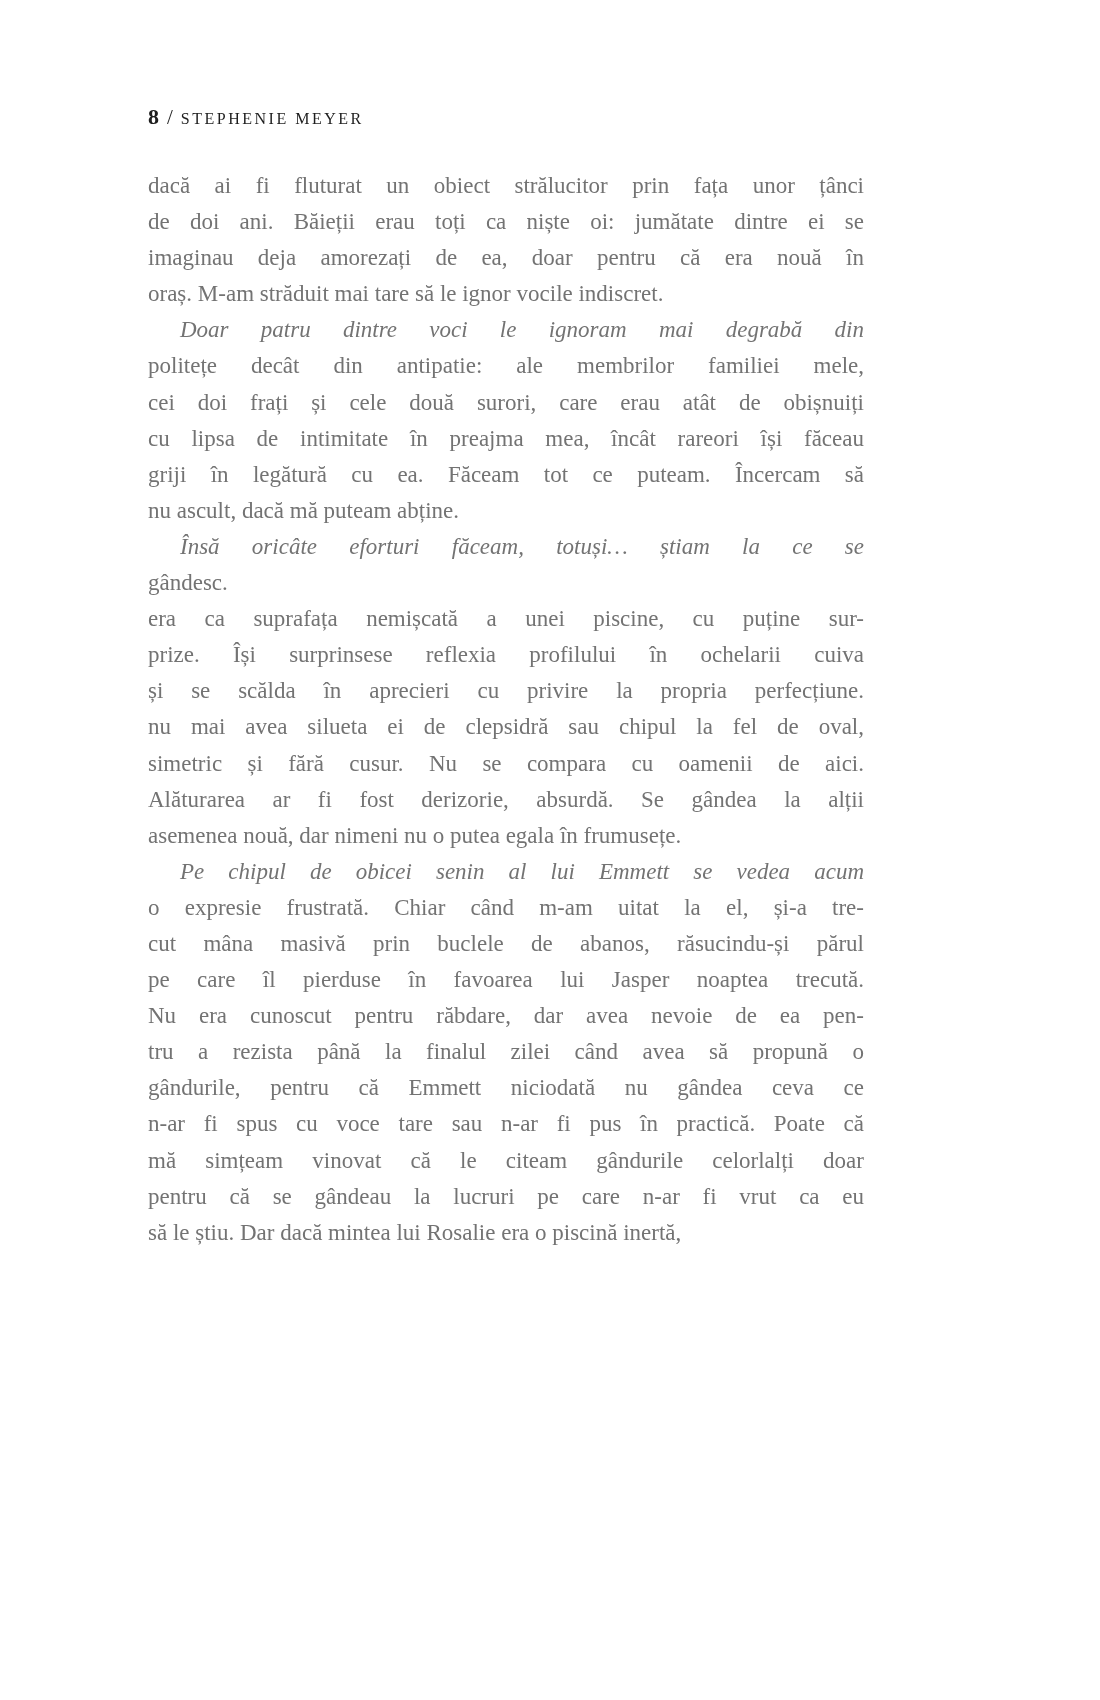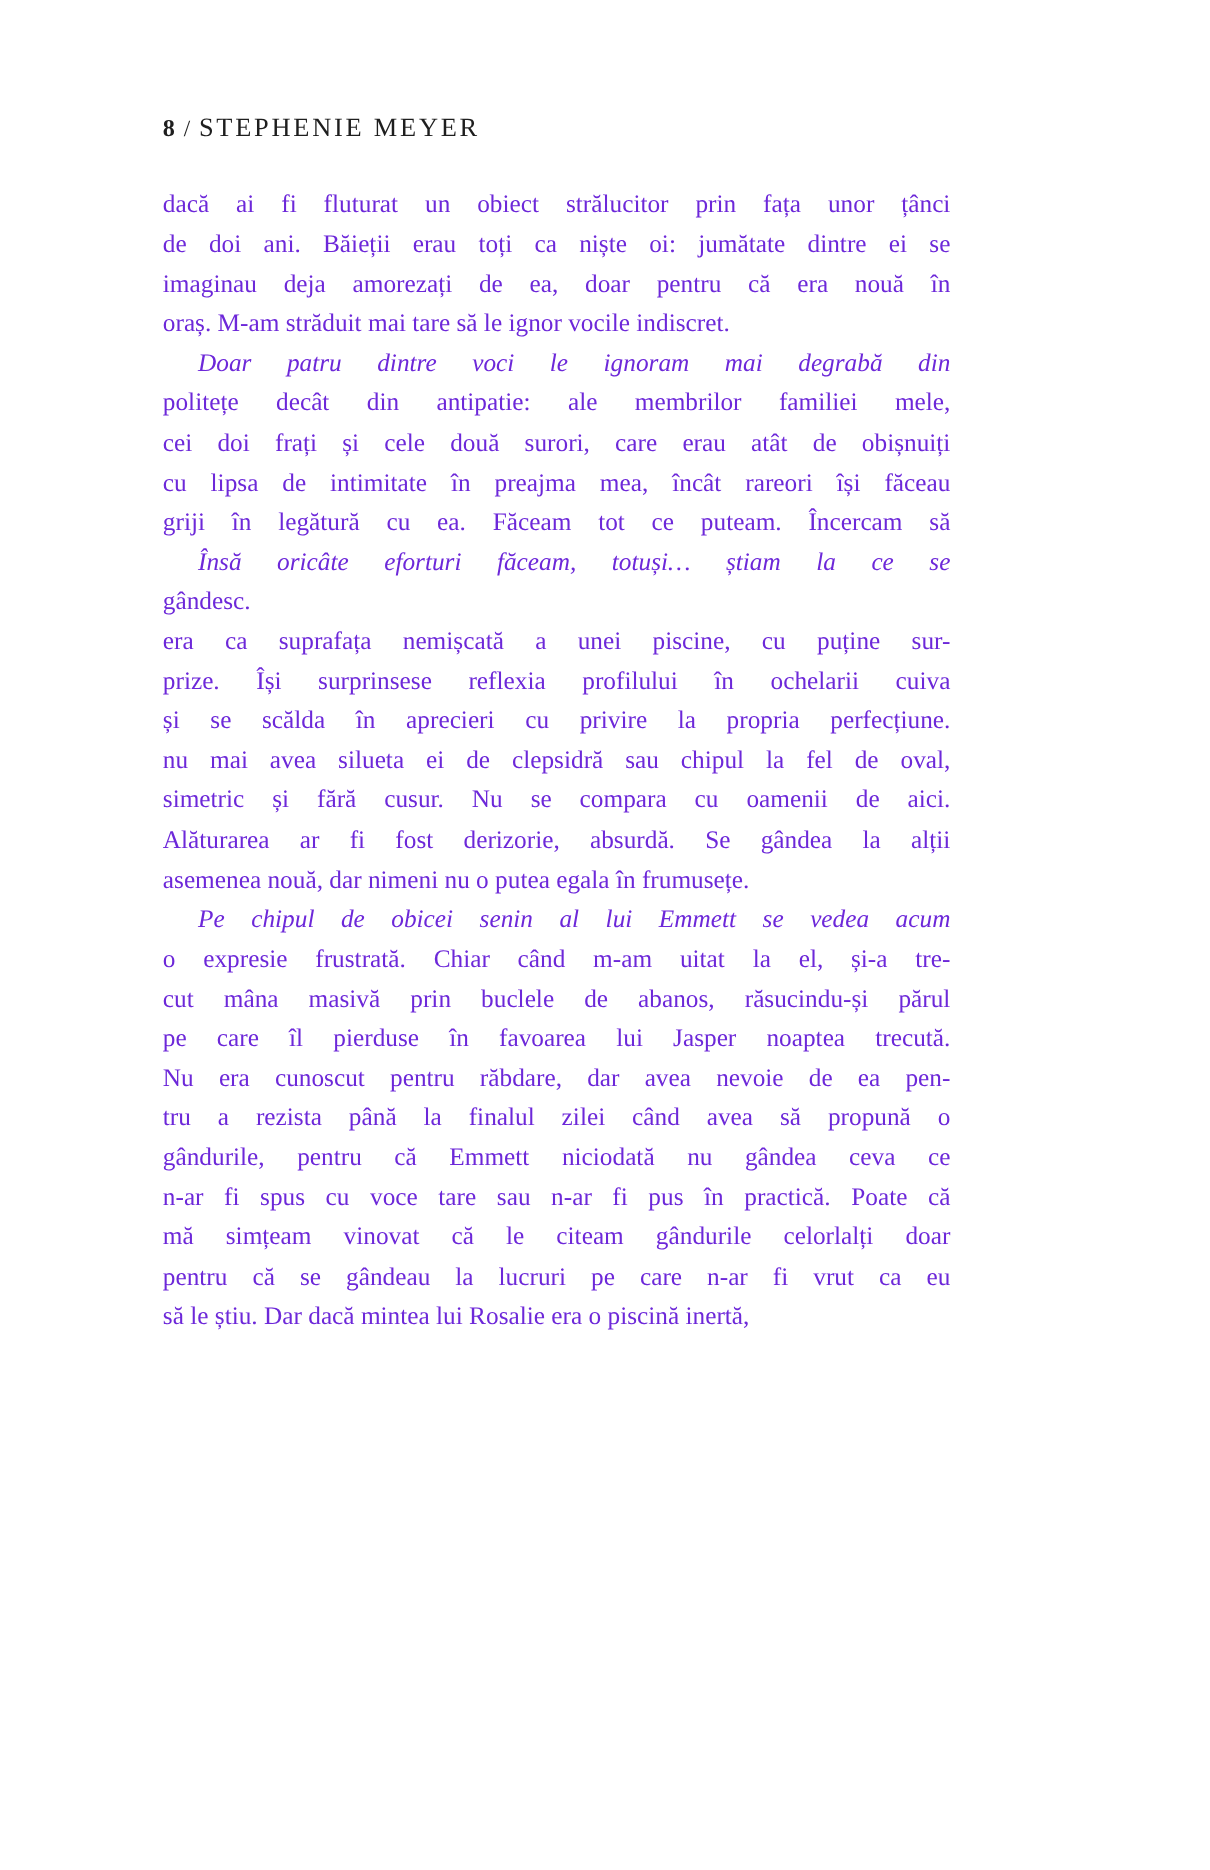--- a/index.html
+++ b/index.html
@@ -36,7 +36,7 @@
   }
   .author {
     letter-spacing: 2.5px;
-    font-size: 24px;
+    font-size: 16px;
   }
   .body-text {
     position: absolute;

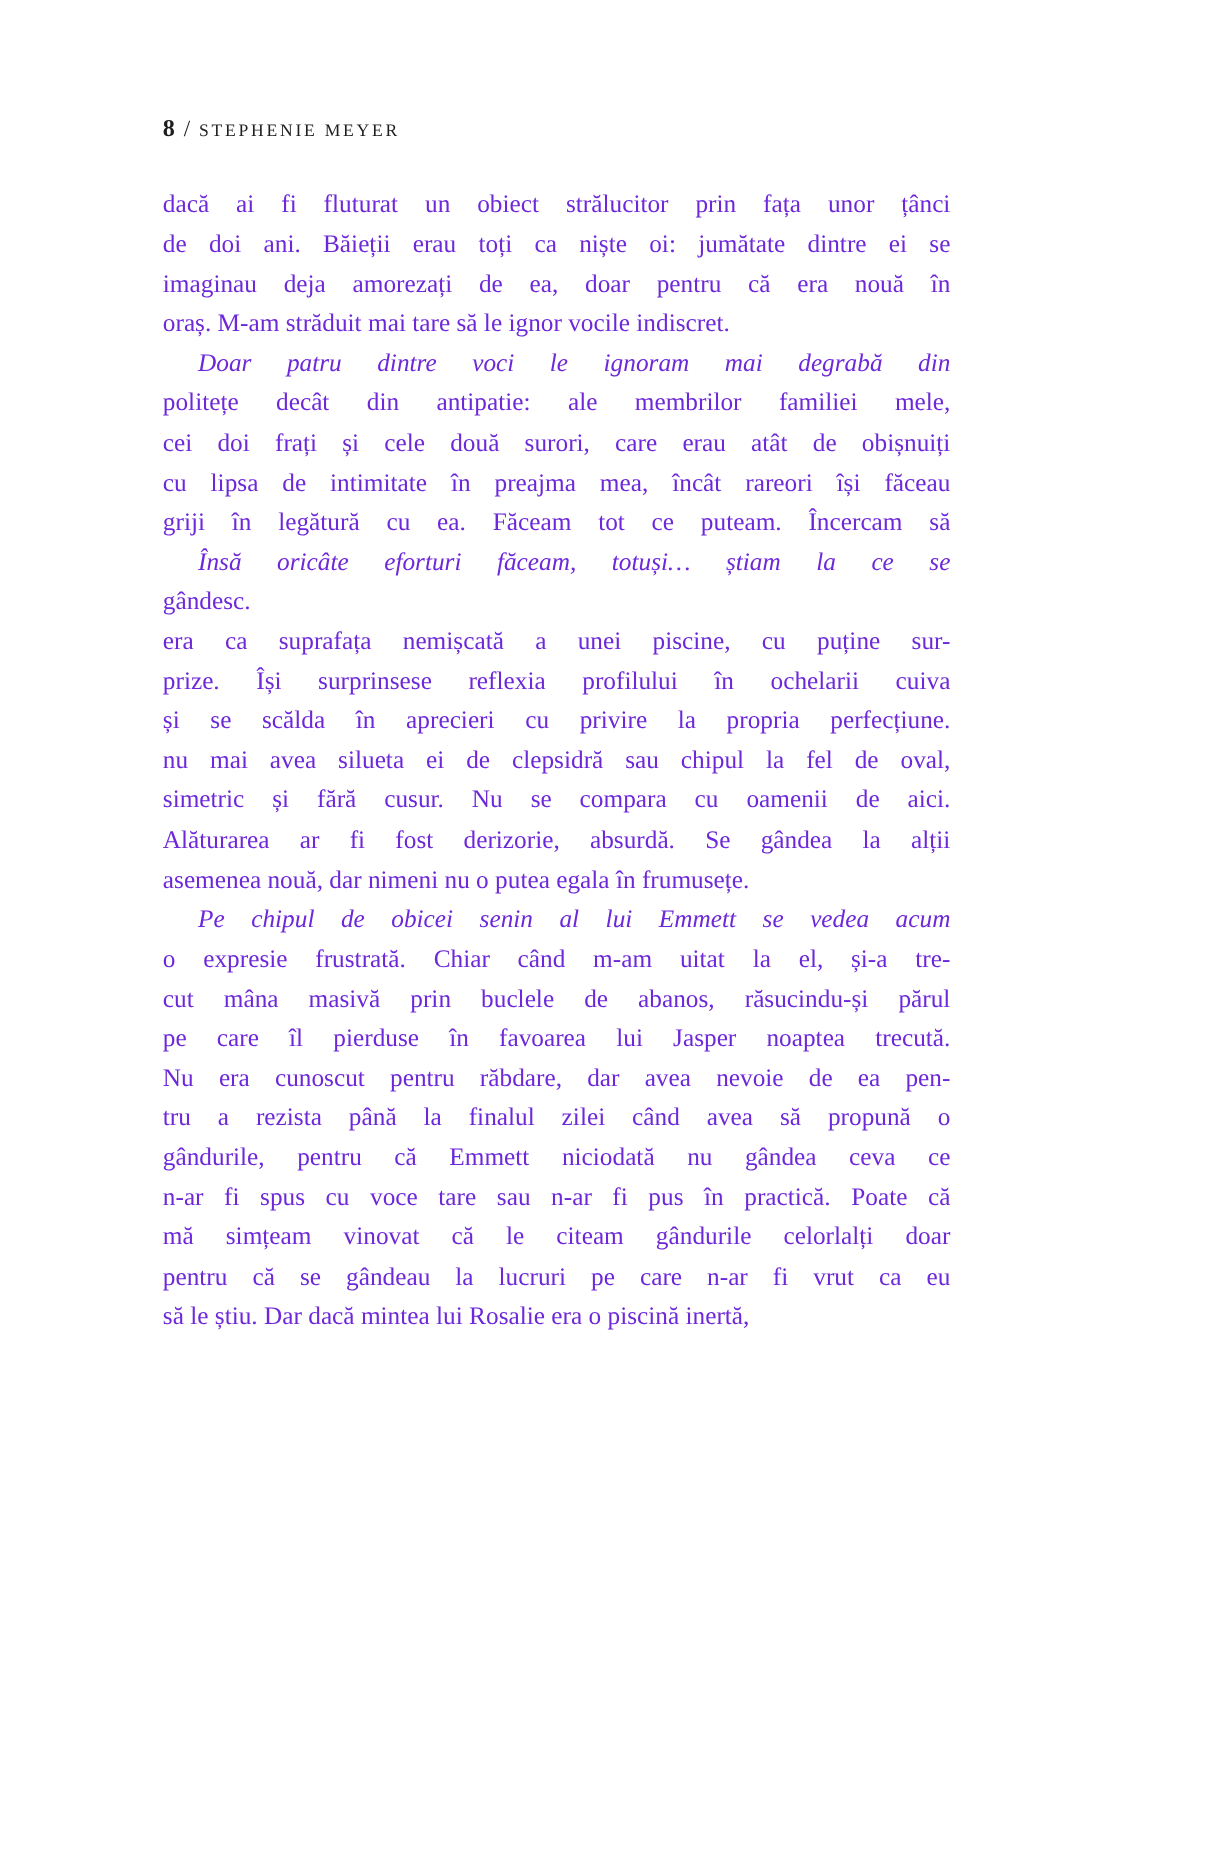--- a/index.html
+++ b/index.html
@@ -45,7 +45,7 @@
     width: 716px;
     font-size: 23px;
     line-height: 36.1px;
-    color: #6d28d9;
+    color: #737373;
   }
   .paragraph { margin: 0; }
   .line {

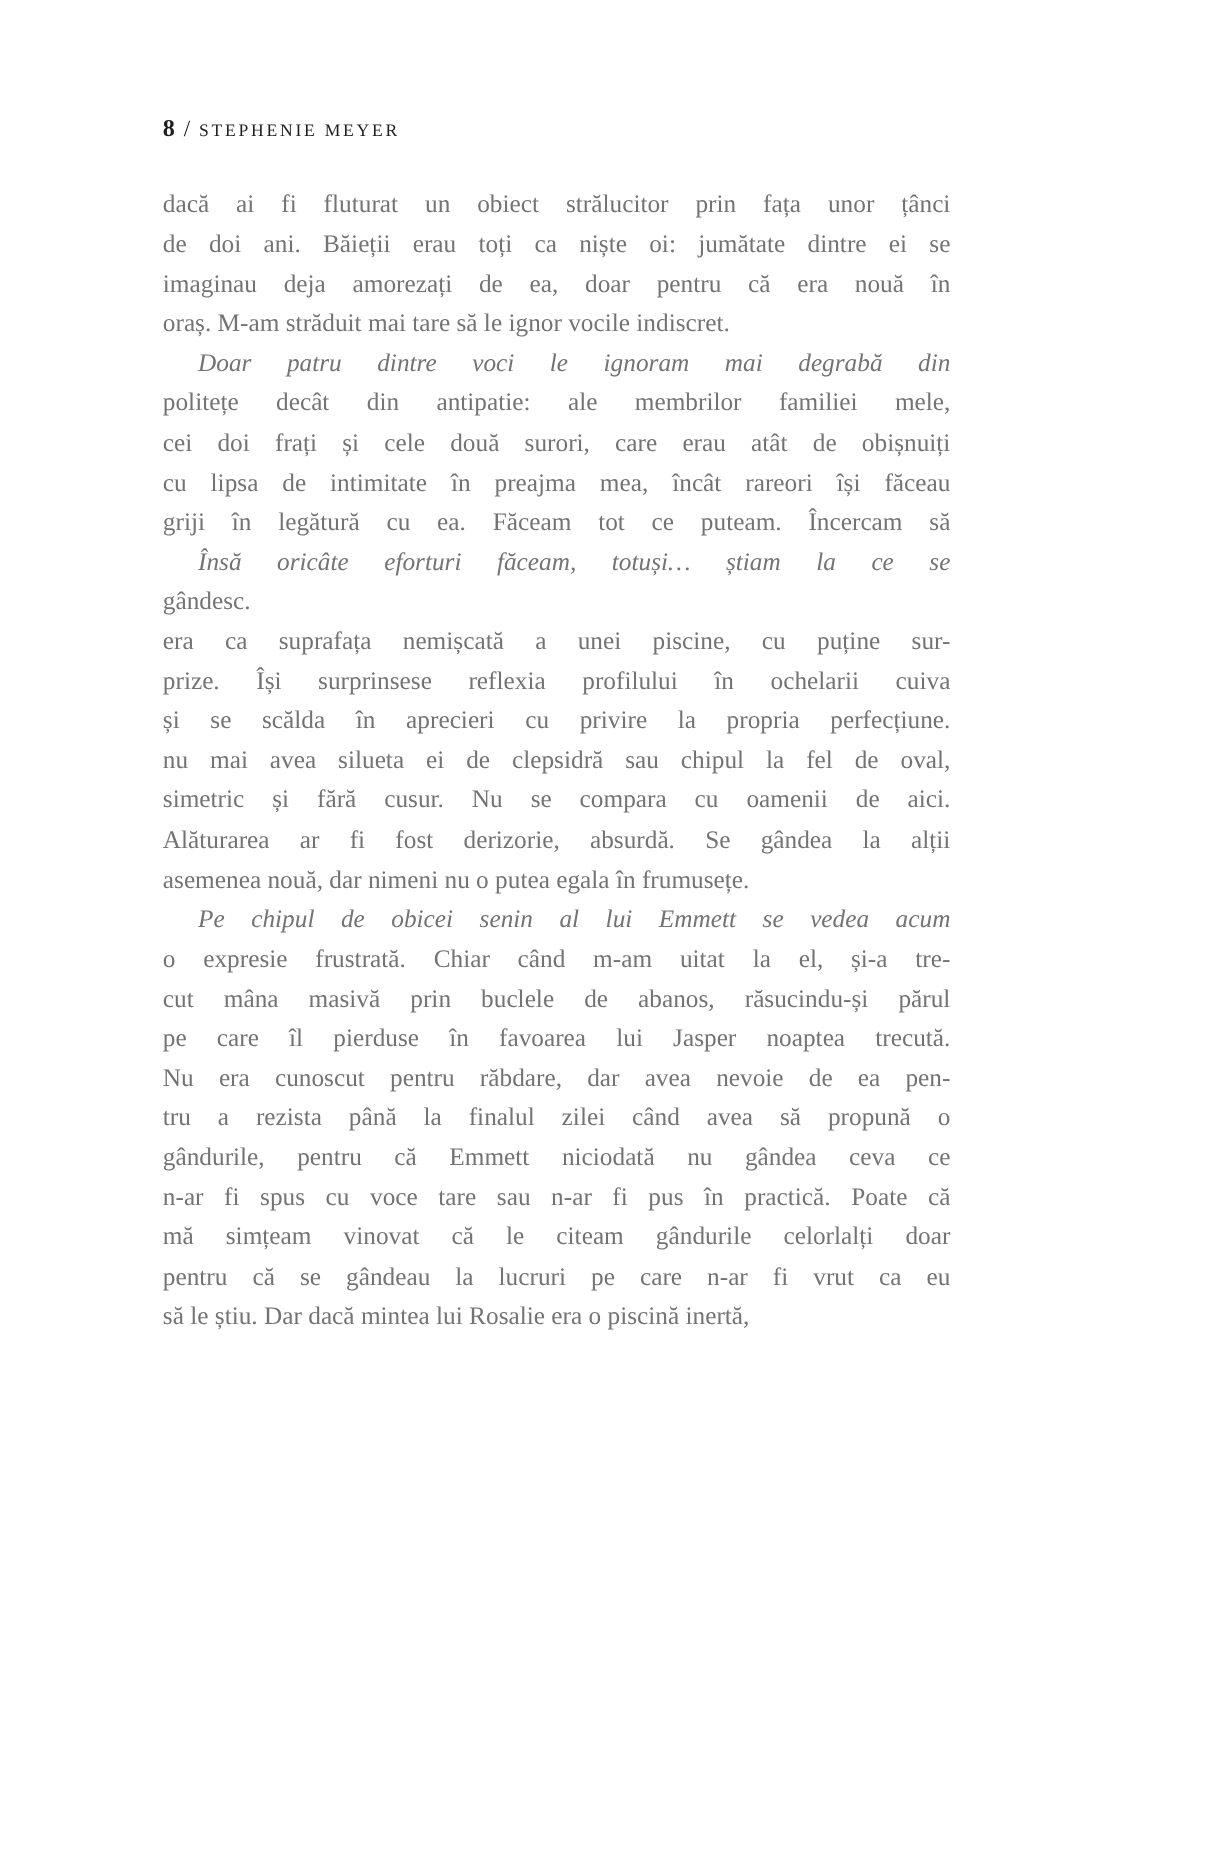--- a/index.html
+++ b/index.html
@@ -76,6 +76,7 @@
         <span class="line">cei doi frați și cele două surori, care erau atât de obișnuiți</span>
         <span class="line">cu lipsa de intimitate în preajma mea, încât rareori își făceau</span>
         <span class="line">griji în legătură cu ea. Făceam tot ce puteam. Încercam să</span>
+        <span class="line last">nu ascult, dacă mă puteam abține.</span>
       </p>
       <p class="paragraph">
         <span class="line indent">Însă oricâte eforturi făceam, totuși… știam la ce se</span>

